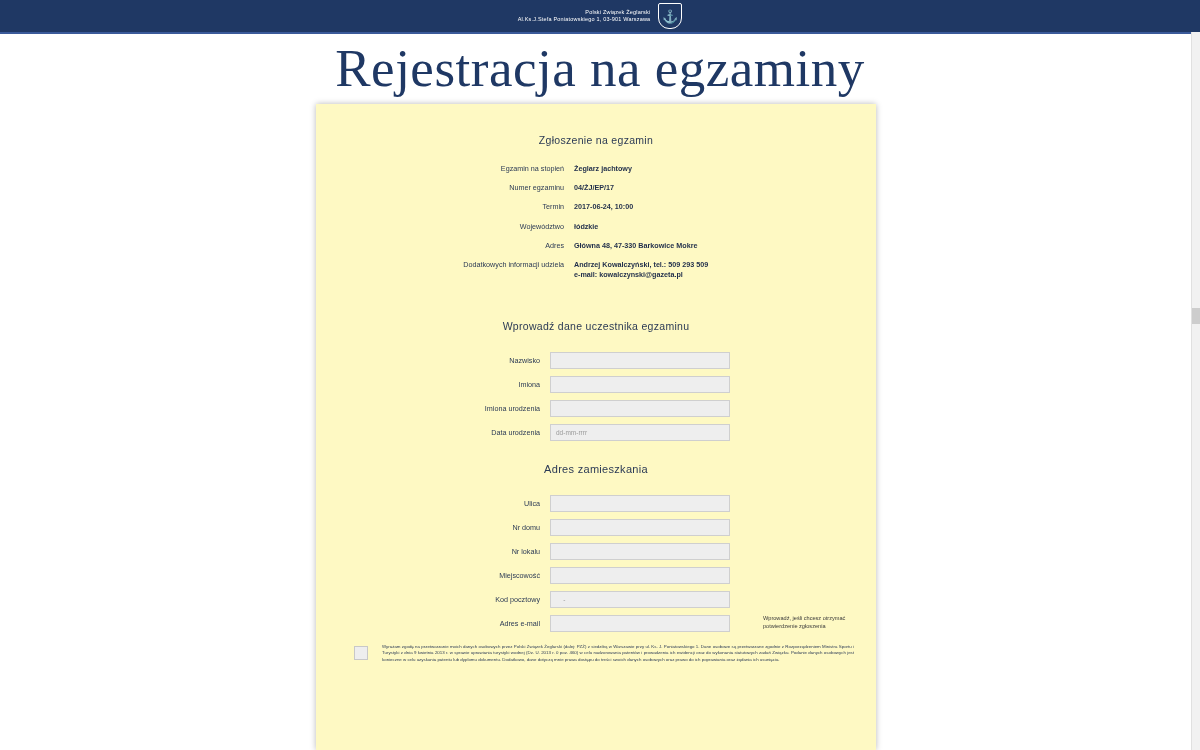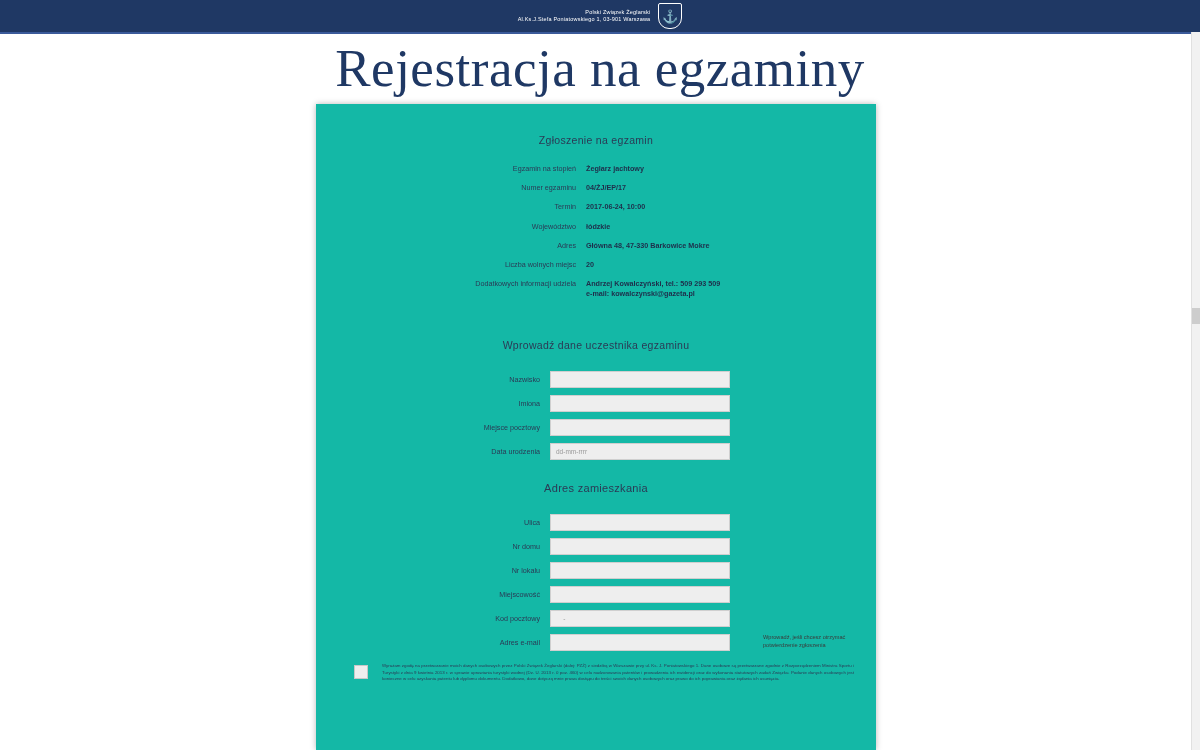--- a/index.html
+++ b/index.html
@@ -81,7 +81,7 @@
     top: 104px;
     width: 560px;
     min-height: 646px;
-    background: #14b8a6;
+    background: #fef9c3;
     box-shadow: 0 0 6px rgba(0,0,0,.28);
     padding: 0;
   }

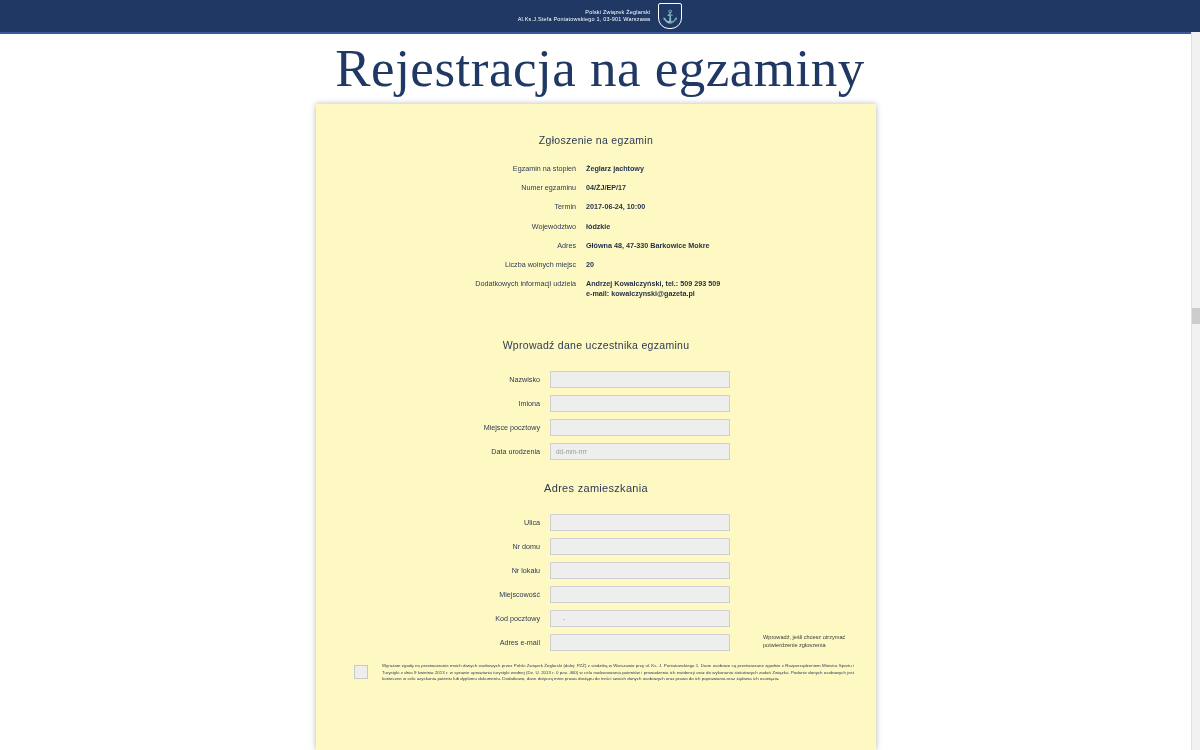--- a/index.html
+++ b/index.html
@@ -104,7 +104,6 @@
     font-size: 7.2px;
     color: #2b3a55;
     margin-bottom: 9.5px;
-    margin-left: 12px;
   }
   .info-label {
     width: 248px;

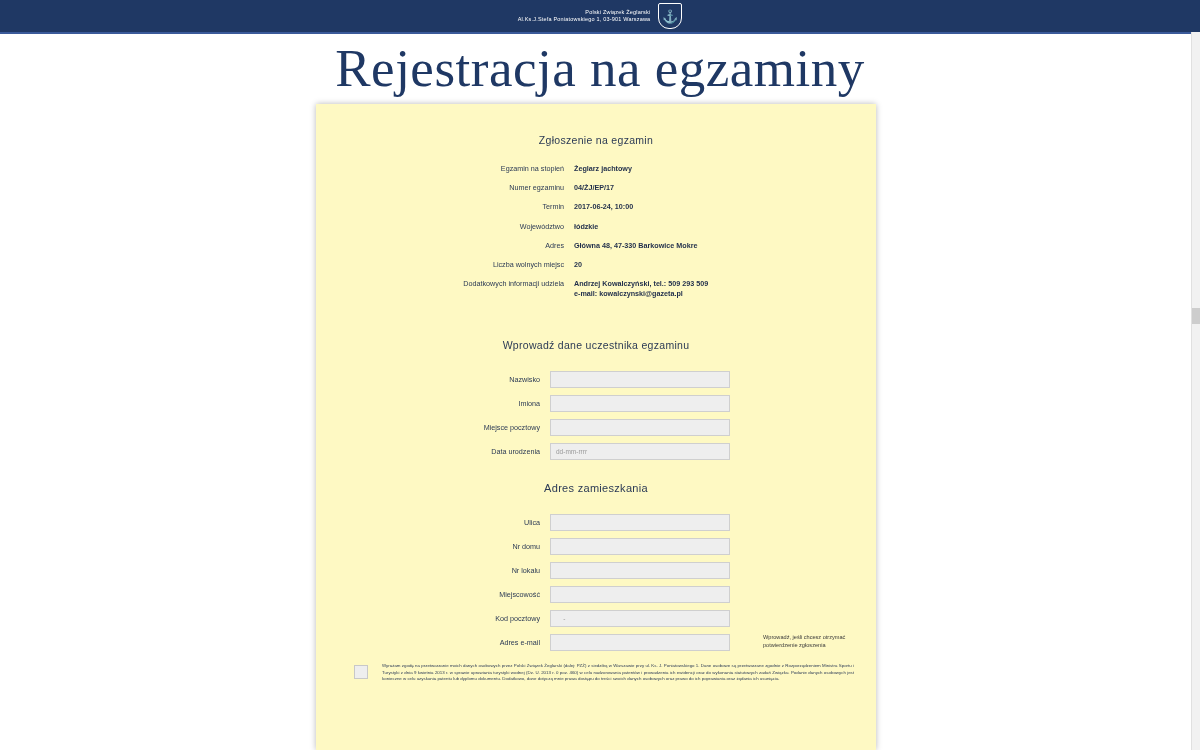--- a/index.html
+++ b/index.html
@@ -236,10 +236,6 @@
       <div class="info-value">Główna 48, 47-330 Barkowice Mokre</div>
     </div>
     <div class="info-row">
-      <div class="info-label">Liczba wolnych miejsc</div>
-      <div class="info-value">20</div>
-    </div>
-    <div class="info-row">
       <div class="info-label">Dodatkowych informacji udziela</div>
       <div class="info-value">Andrzej Kowalczyński, tel.: 509 293 509
 e-mail: kowalczynski@gazeta.pl</div>

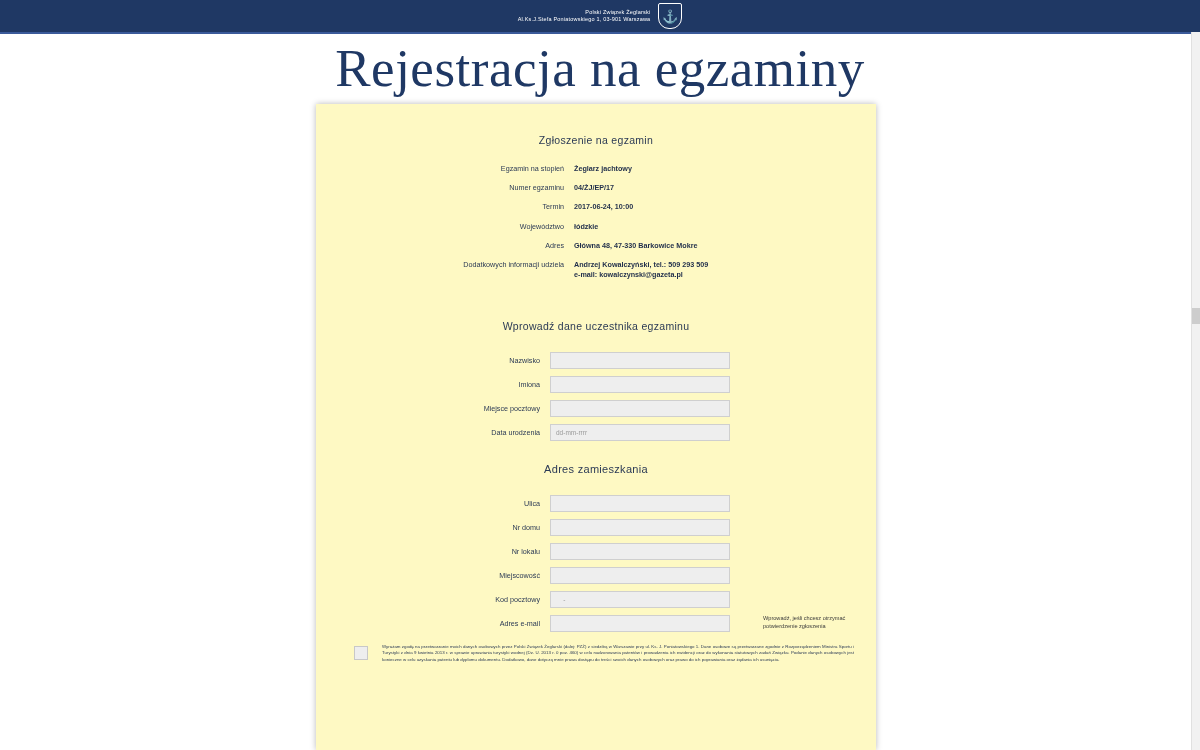--- a/index.html
+++ b/index.html
@@ -254,7 +254,7 @@
       <input class="form-input" type="text" placeholder="" style="">
     </div>
     <div class="form-row">
-      <div class="form-label">Miejsce pocztowy</div>
+      <div class="form-label">Imiona urodzenia</div>
       <input class="form-input" type="text" placeholder="" style="">
     </div>
     <div class="form-row">

